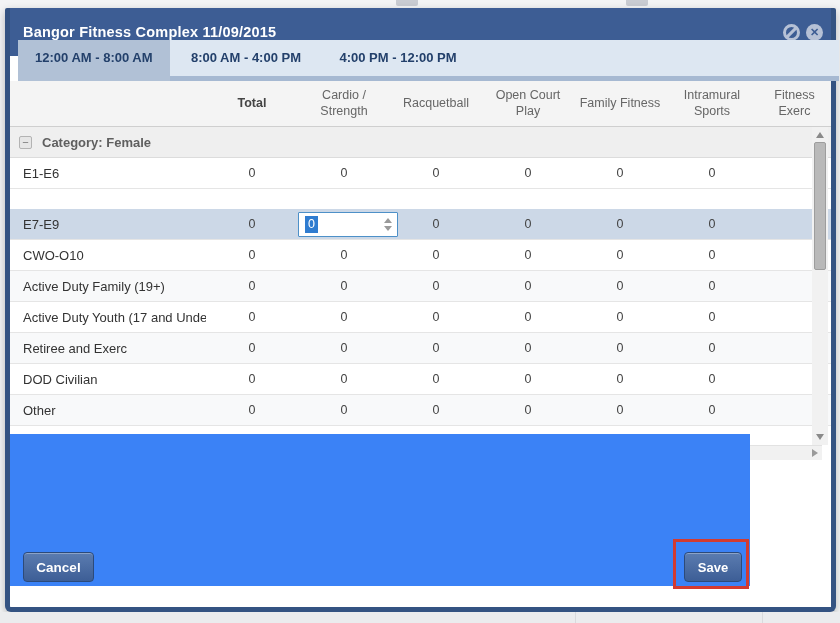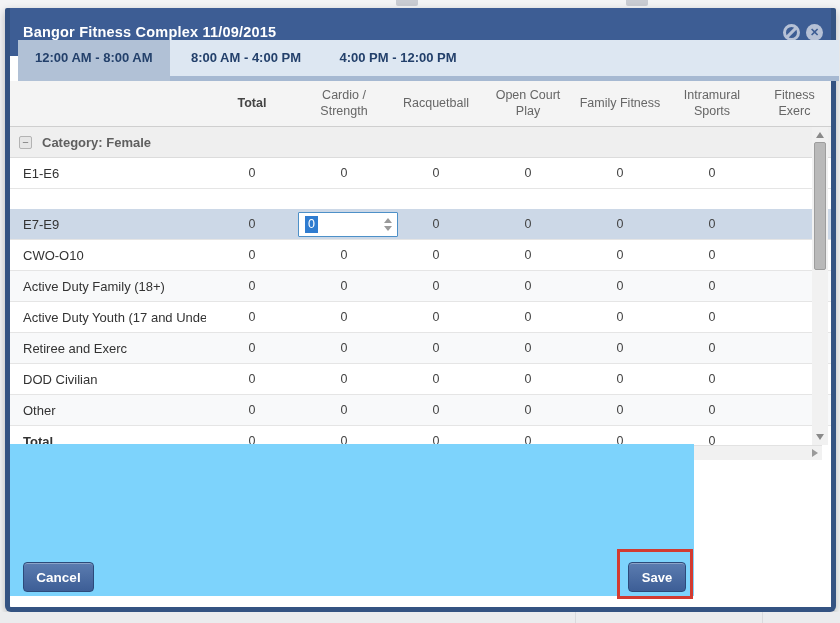--- a/index.html
+++ b/index.html
@@ -172,7 +172,7 @@
       </div>
 
       <div class="row alt">
-        <div class="cell-label">Active Duty Family (18+)</div>
+        <div class="cell-label">Active Duty Family (19+)</div>
         <div class="cell-val">0</div>
         <div class="cell-val">0</div>
         <div class="cell-val">0</div>

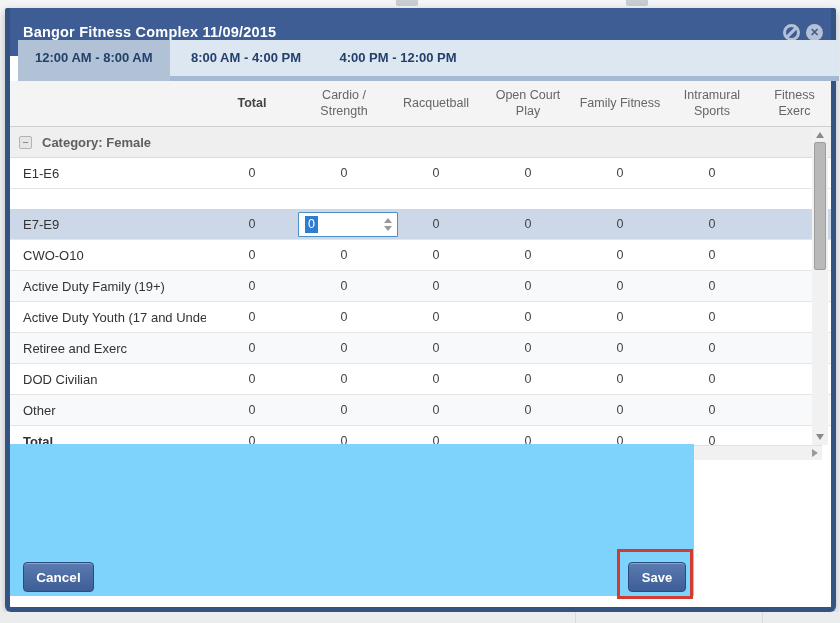--- a/index.html
+++ b/index.html
@@ -74,7 +74,7 @@
   .hs-thumb{position:absolute;left:9px;top:2px;width:336px;height:11px;background:#b4b4b4;border:1px solid #9e9e9e;border-radius:2px;cursor:grab;}
 
   
-  .footer{position:absolute;left:0;top:436px;width:684px;height:152px;background:#7dd3fc;}
+  .footer{position:absolute;left:0;top:426px;width:740px;height:152px;background:#3b82f6;}
 
   
   .btn{position:absolute;height:30px;border:1px solid #2c4a7a;border-radius:4px;color:#fff;font-size:13.5px;font-weight:bold;

